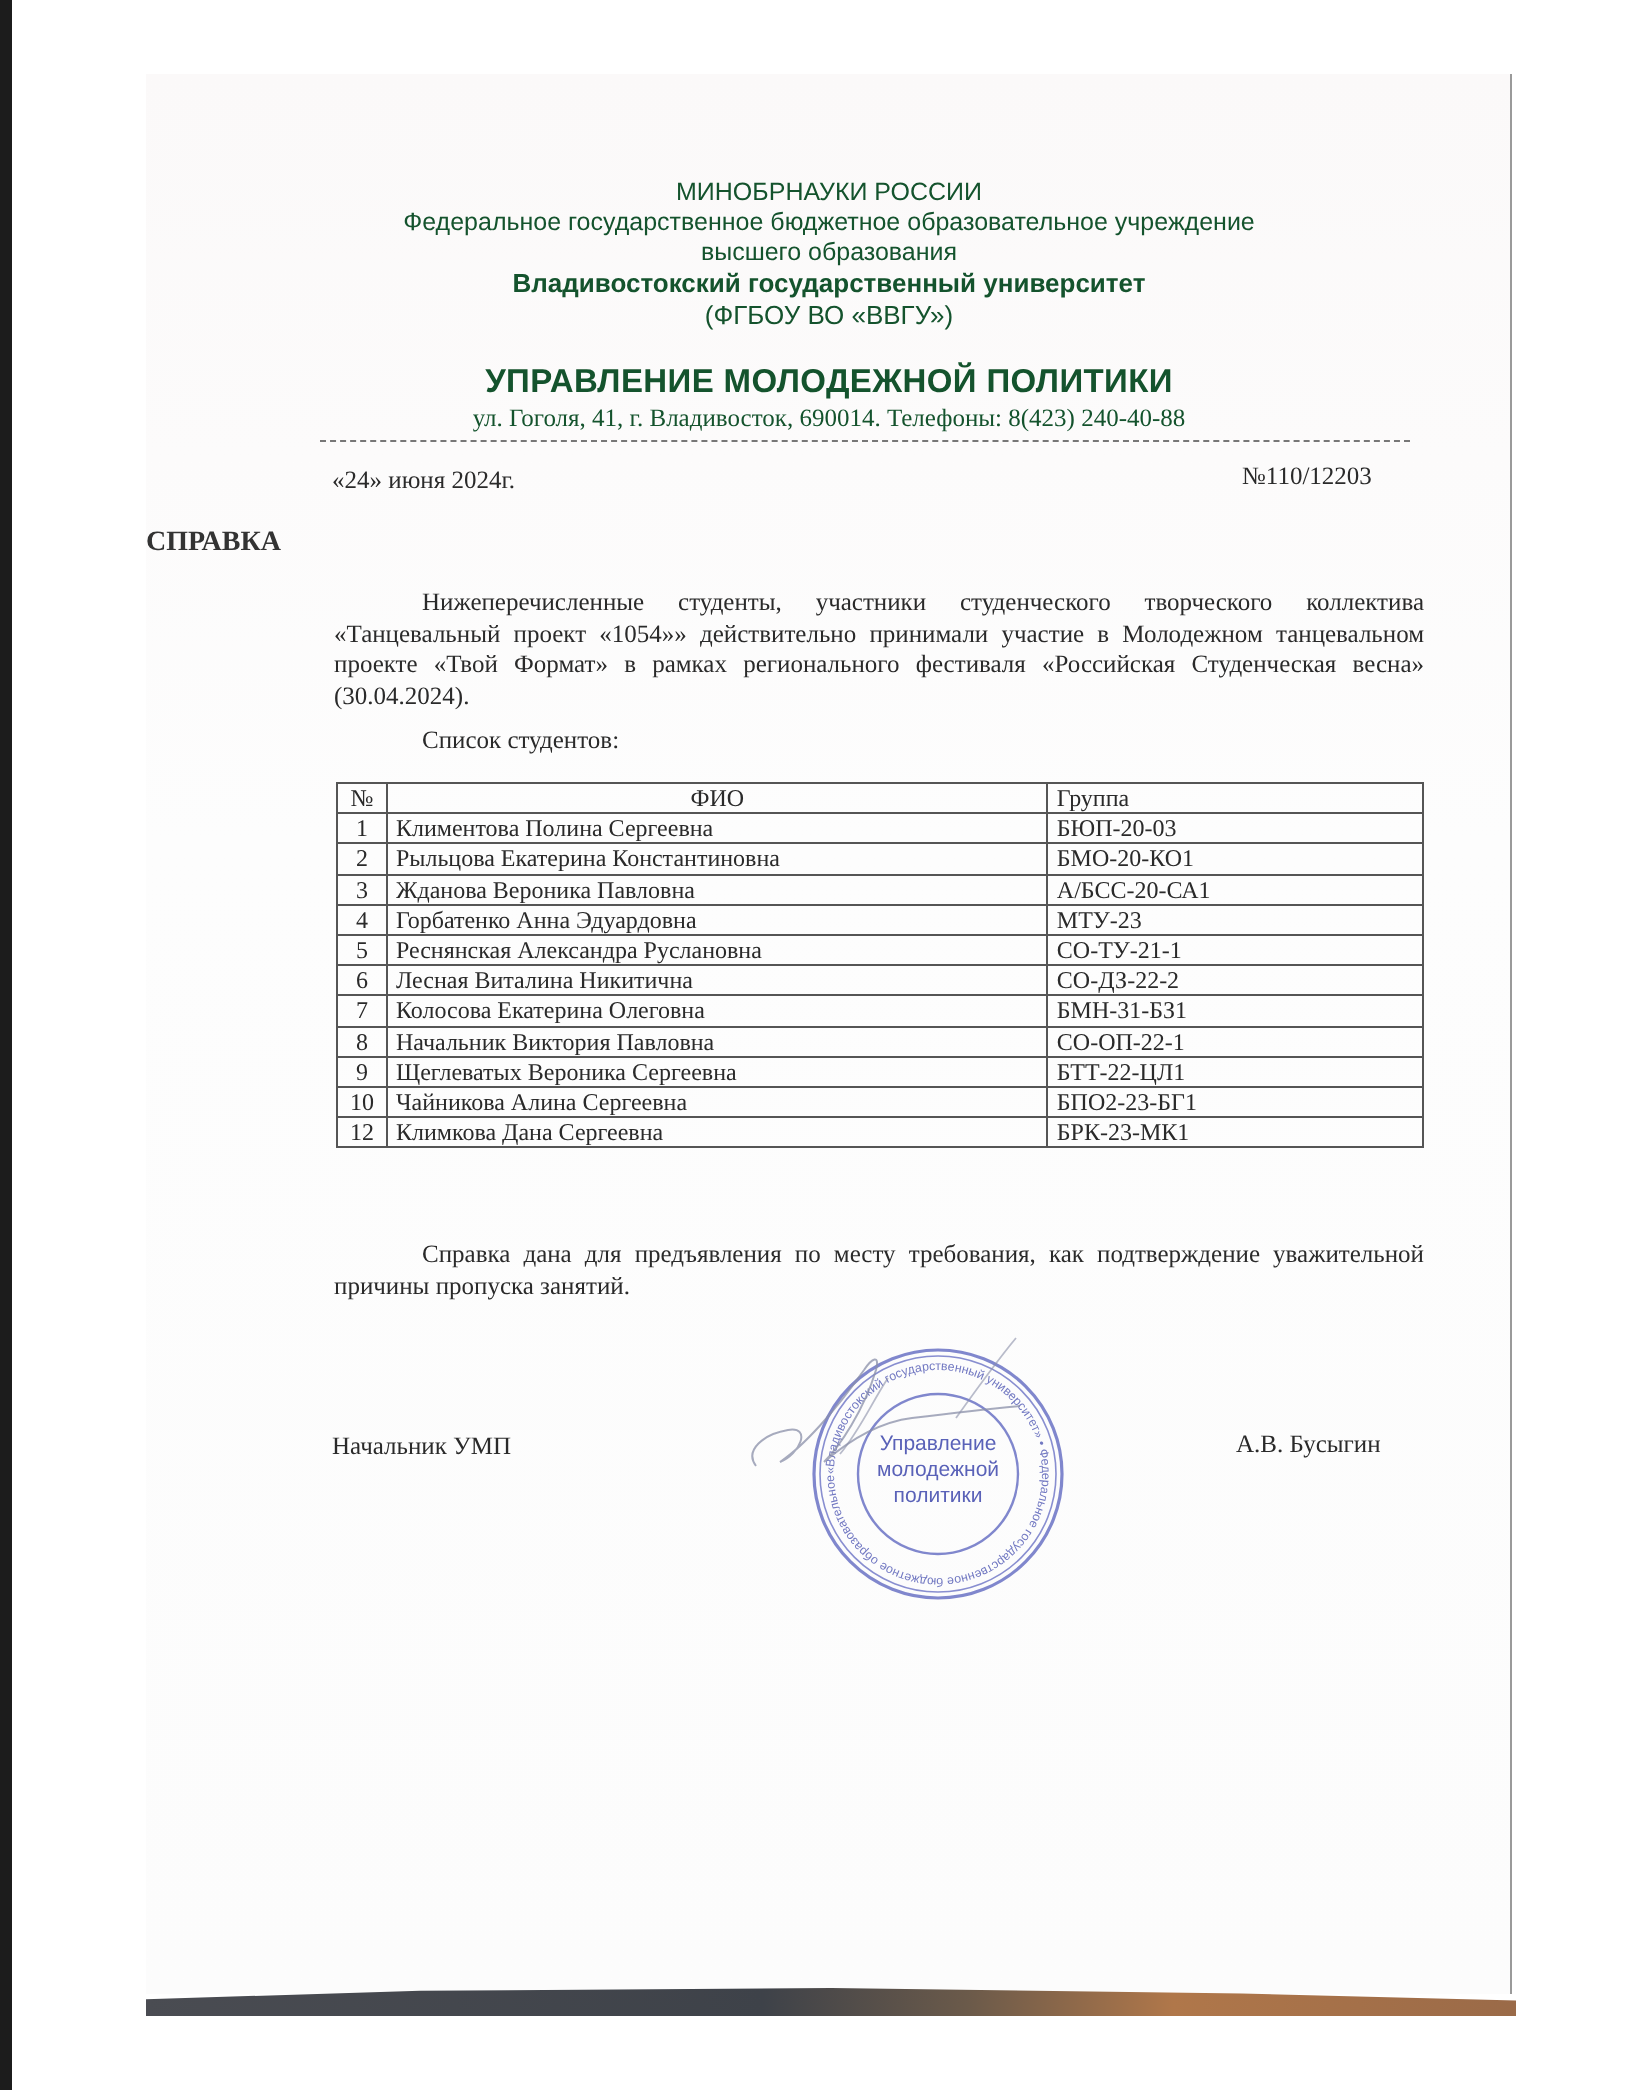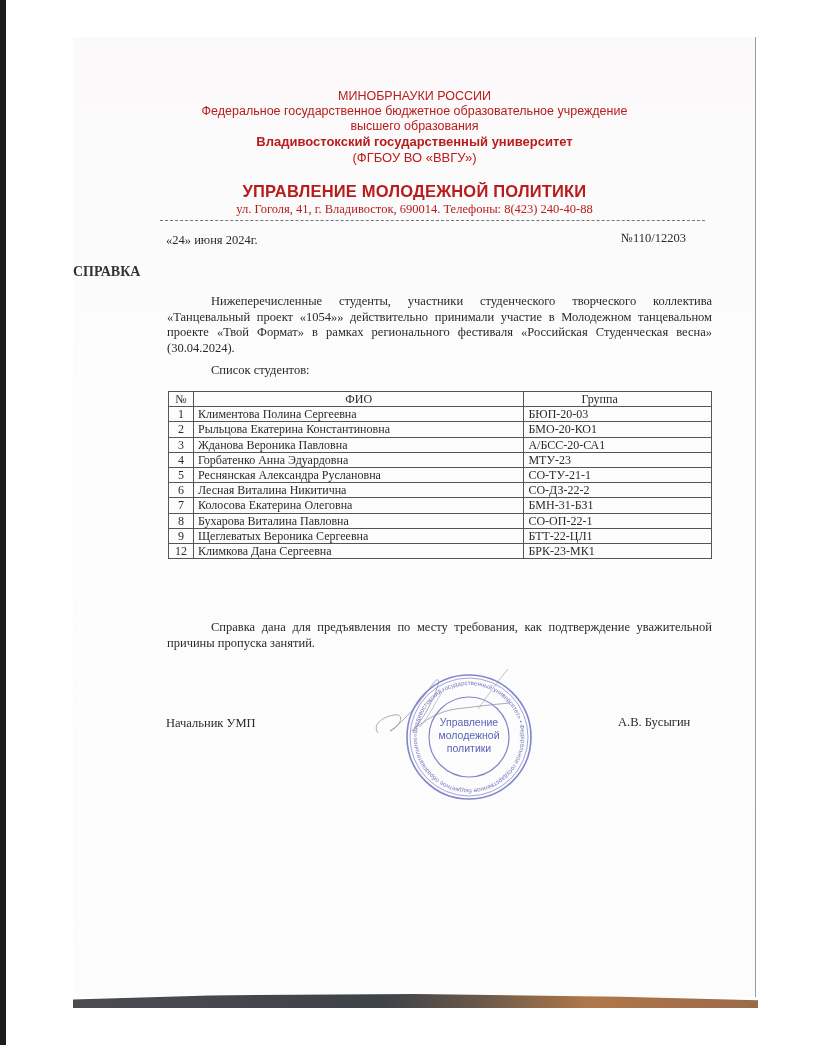--- a/index.html
+++ b/index.html
@@ -19,7 +19,7 @@
       clip-path: polygon(0 40%, 20% 10%, 50% 0, 80% 20%, 100% 45%, 100% 100%, 0 100%);
     }
 
-    .hdr { position: absolute; left: 73px; width: 683px; text-align: center; font-family: "Liberation Sans", "DejaVu Sans", sans-serif; color: #b91c1c; }
+    .hdr { position: absolute; left: 73px; width: 683px; text-align: center; font-family: "Liberation Sans", "DejaVu Sans", sans-serif; color: #14532d; }
     .h-ministry { top: 89px; font-size: 12.5px; }
     .h-federal { top: 104px; font-size: 12.5px; }
     .h-higher { top: 119px; font-size: 12.5px; }

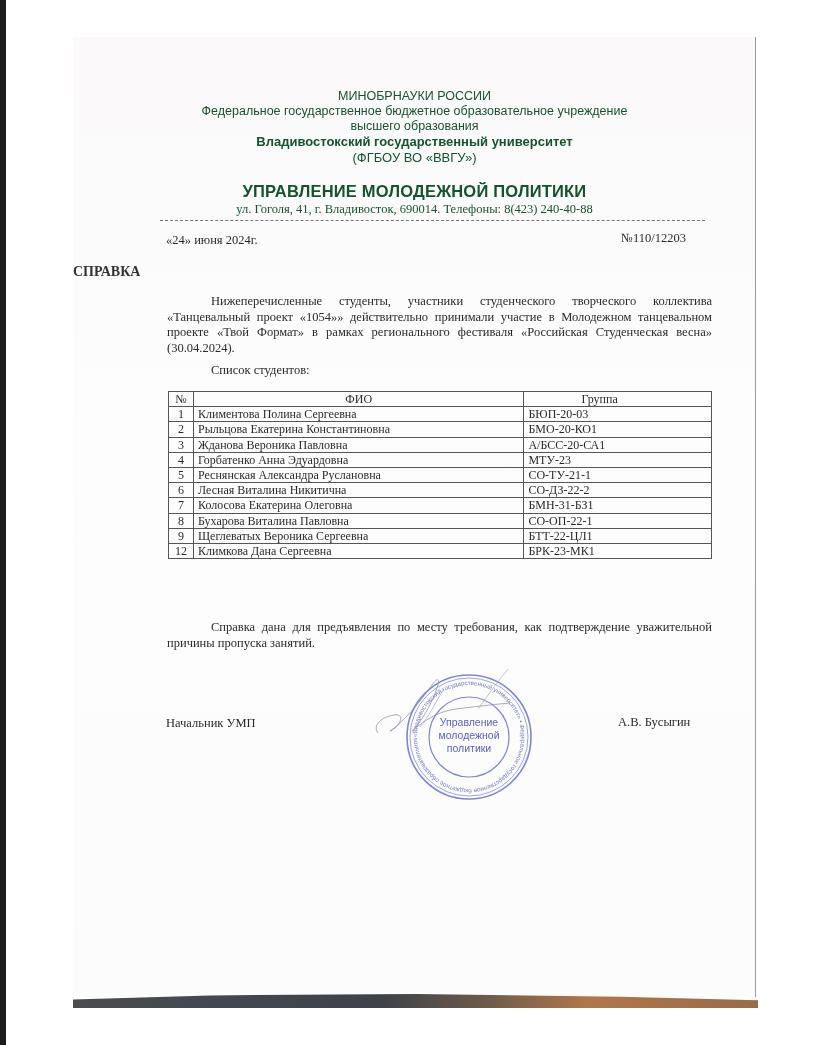--- a/index.html
+++ b/index.html
@@ -52,7 +52,7 @@
     .col-num { width: 25px; text-align: center !important; }
     .col-name { width: 331px; }
     .col-group { width: 188px; }
-    table.students th.col-group { text-align: center; padding-right: 40px; }
+    table.students th.col-group { text-align: left; padding-right: 40px; }
 
     .closing {
       position: absolute; left: 167px; width: 545px; top: 620px;

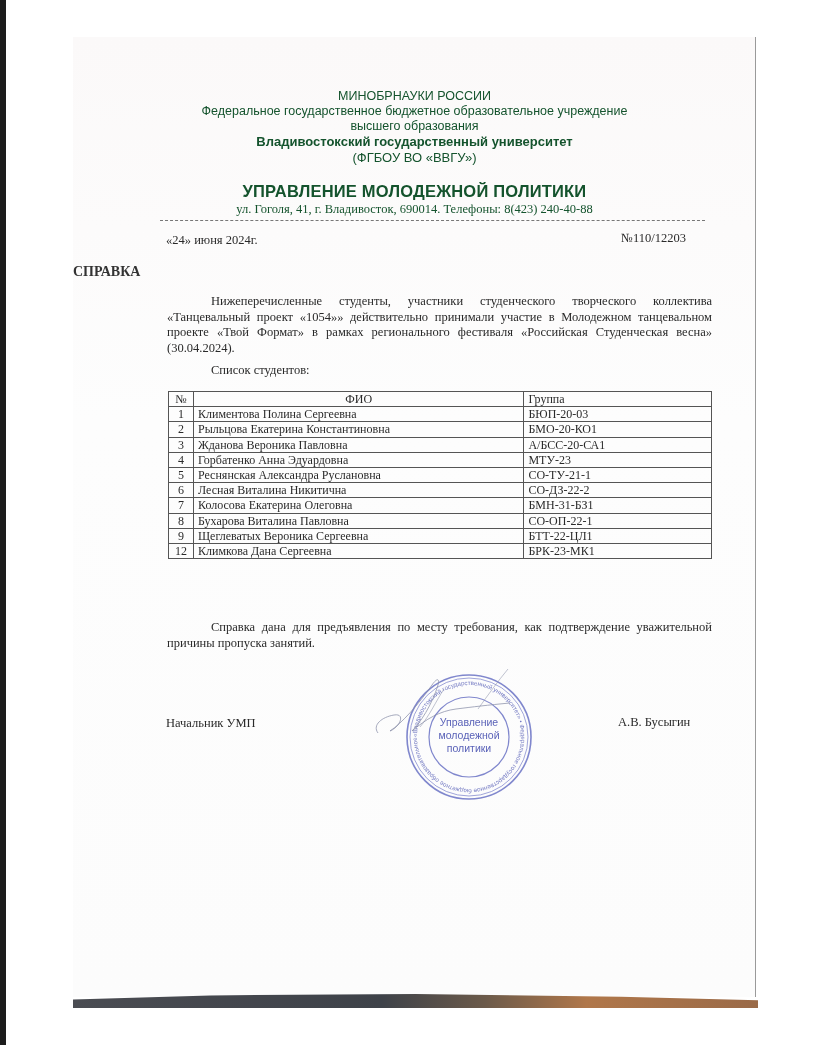--- a/index.html
+++ b/index.html
@@ -143,7 +143,7 @@
       </tr>
     <tr>
         <td class="col-num">8</td>
-        <td>Бухарова Виталина Павловна</td>
+        <td>Начальник Виктория Павловна</td>
         <td>СО-ОП-22-1</td>
       </tr>
     <tr>

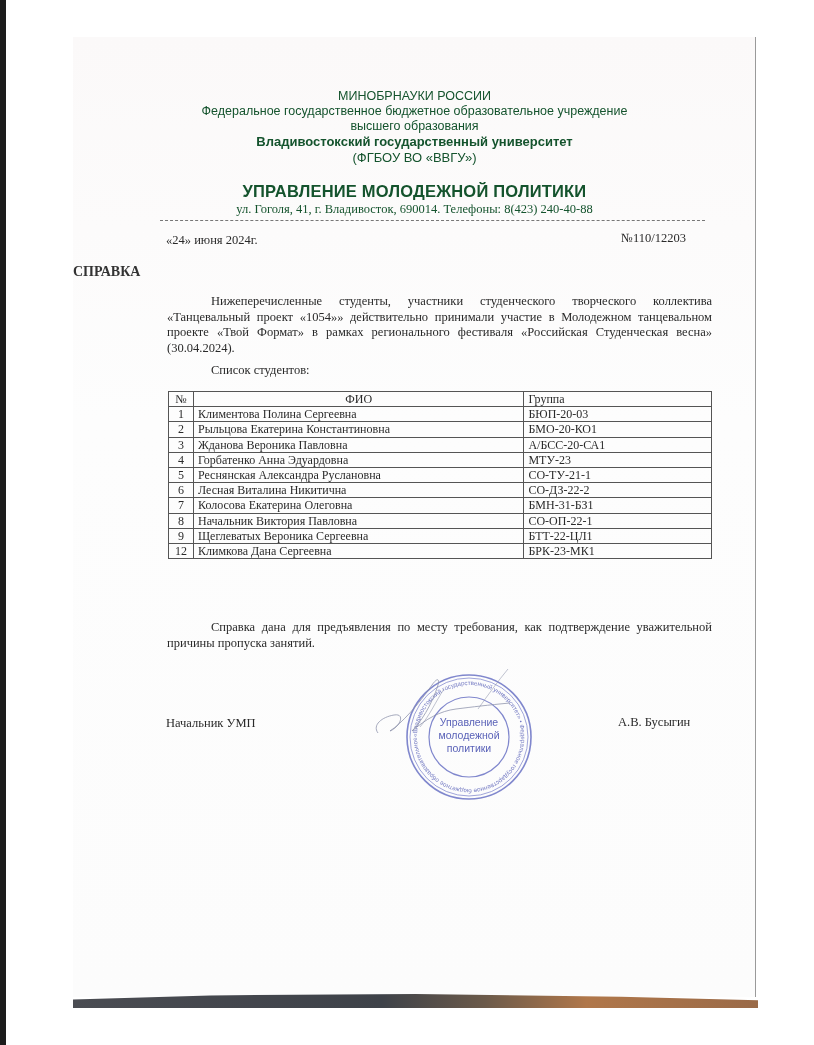--- a/index.html
+++ b/index.html
@@ -152,6 +152,11 @@
         <td>БТТ-22-ЦЛ1</td>
       </tr>
     <tr>
+        <td class="col-num">10</td>
+        <td>Чайникова Алина Сергеевна</td>
+        <td>БПО2-23-БГ1</td>
+      </tr>
+    <tr>
         <td class="col-num">12</td>
         <td>Климкова Дана Сергеевна</td>
         <td>БРК-23-МК1</td>

